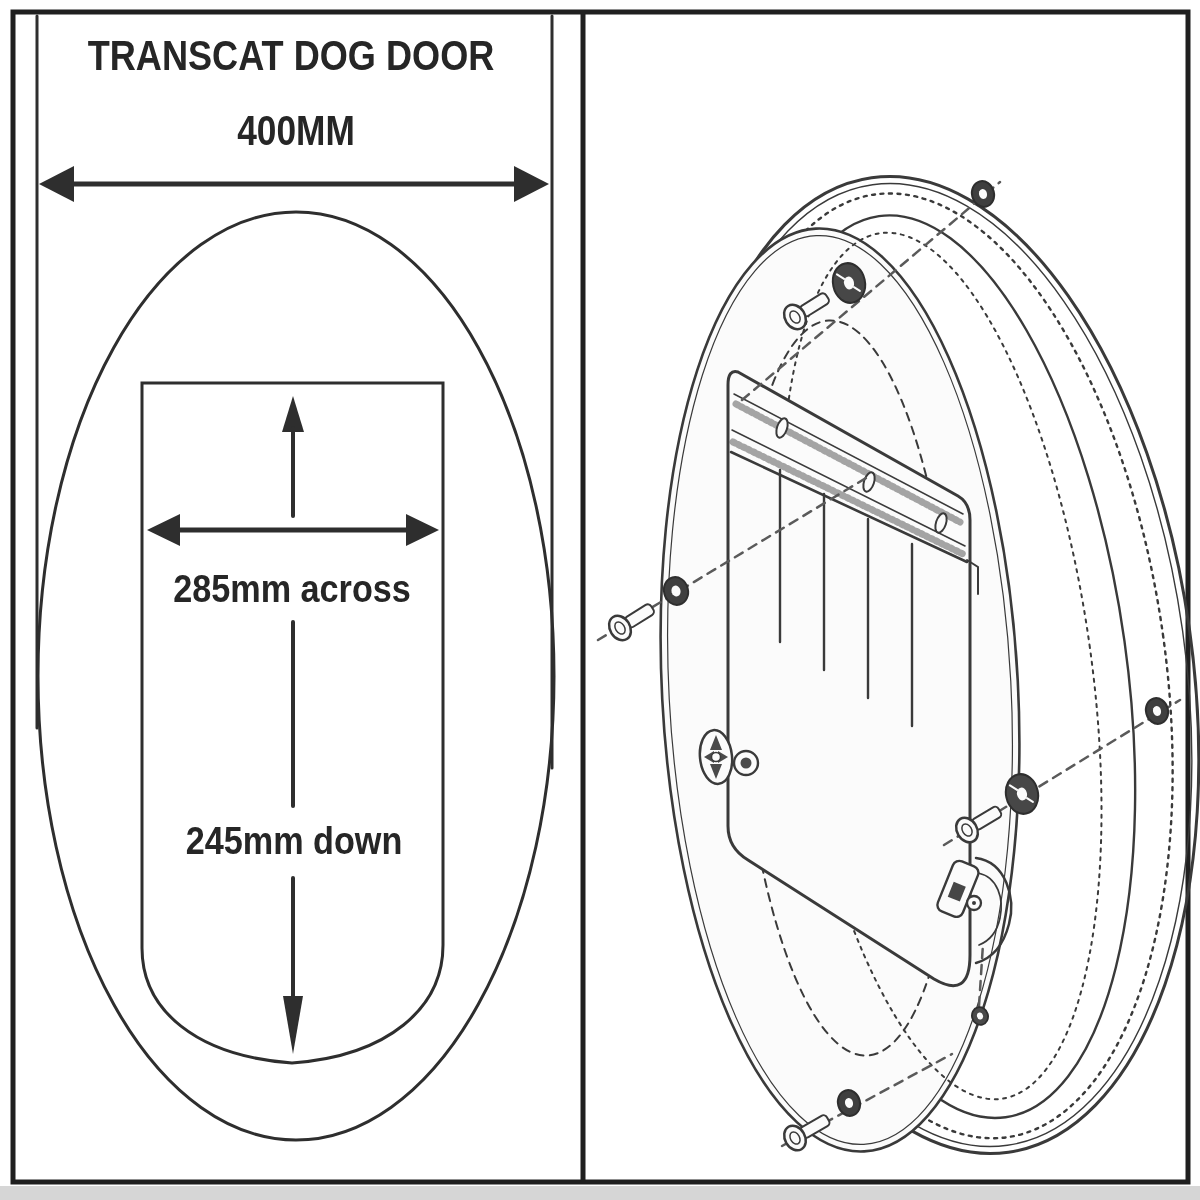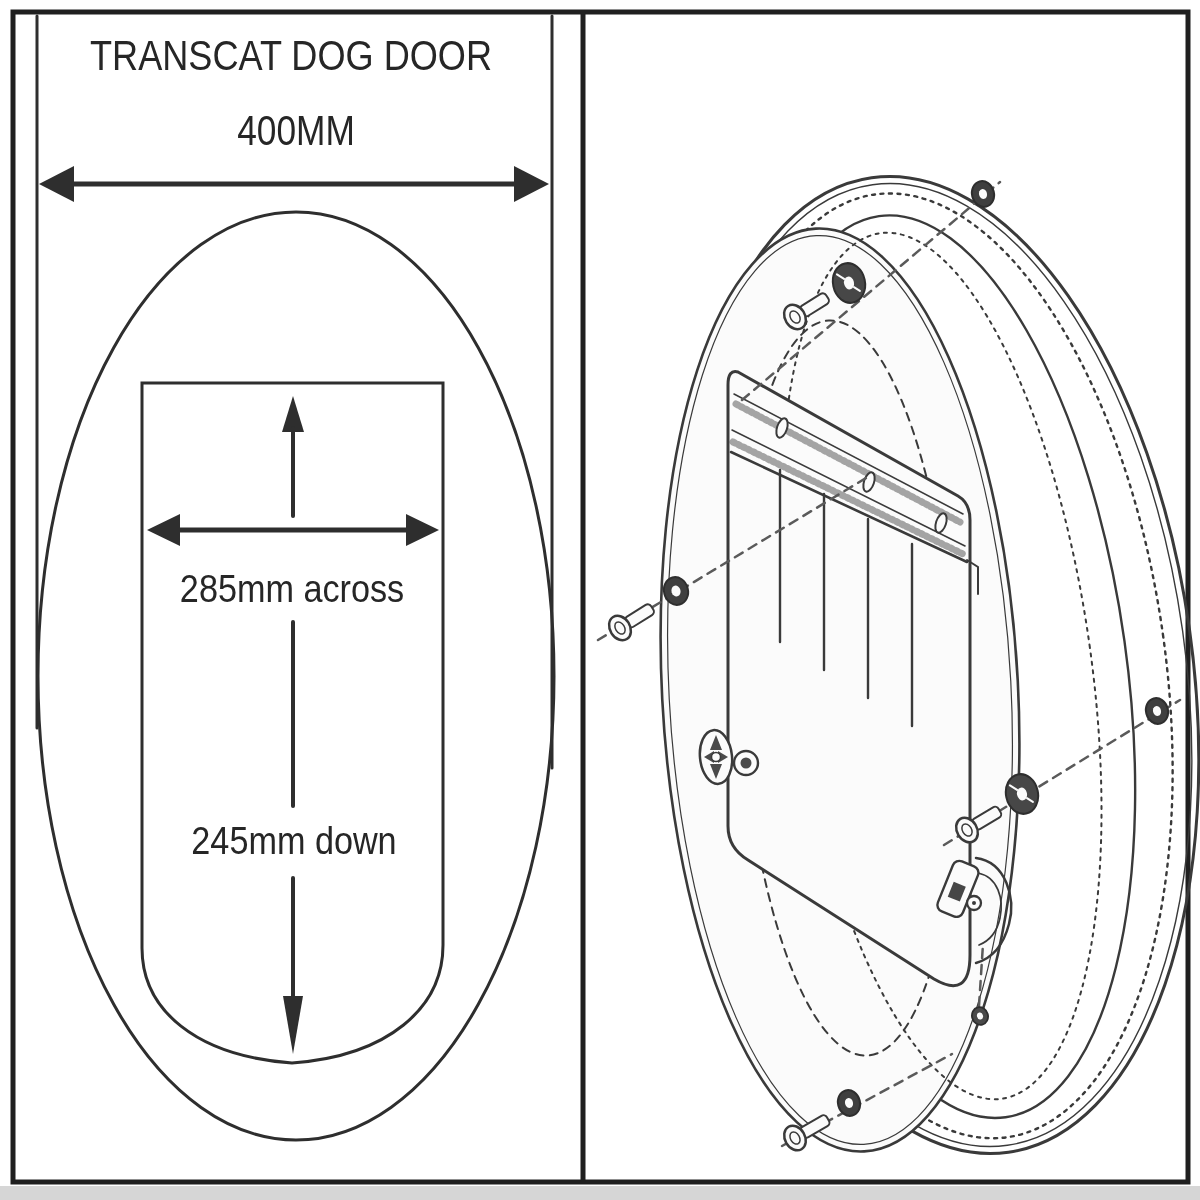--- a/index.html
+++ b/index.html
@@ -4,7 +4,7 @@
 <style>
   html,body{margin:0;padding:0;background:#ffffff;}
   #canvas{position:relative;width:1200px;height:1200px;background:#ffffff;overflow:hidden;
-          font-family:"Liberation Sans",sans-serif;}
+          font-family:"Liberation Sans",sans-serif;font-weight:bold;}
   #artwork{position:absolute;left:0;top:0;width:1200px;height:1200px;}
   .label{position:absolute;color:#262626;white-space:nowrap;
          transform:translate(-50%,-50%) scaleX(0.84);

